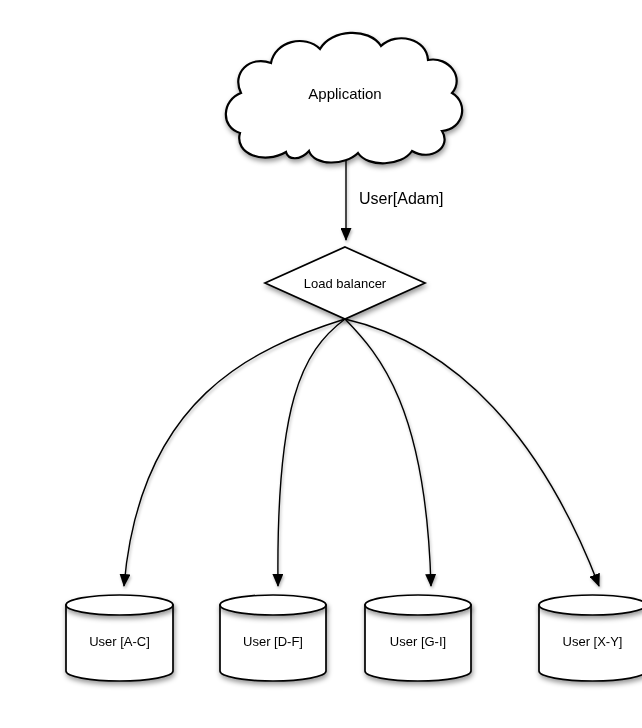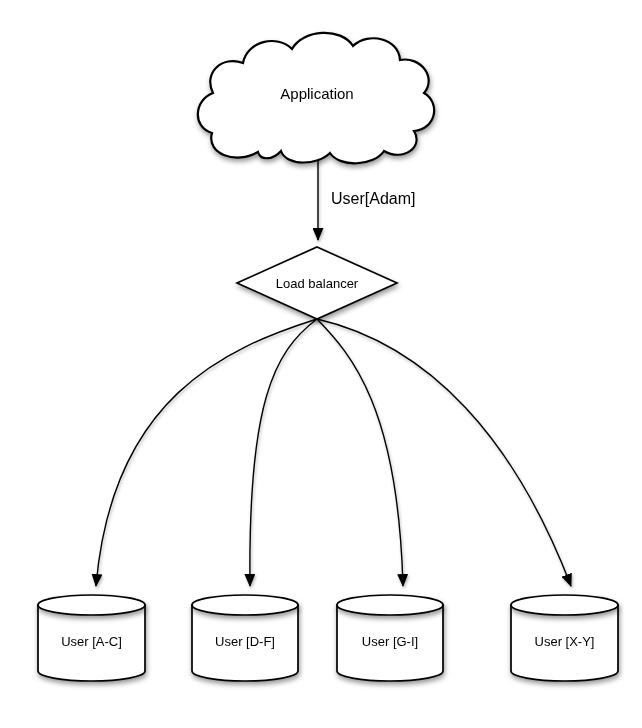--- a/index.html
+++ b/index.html
@@ -20,6 +20,7 @@
     width: 528px;
     height: 728px;
     position: relative;
+    padding-left: 28px;
   }
   svg { display: block; }
 

